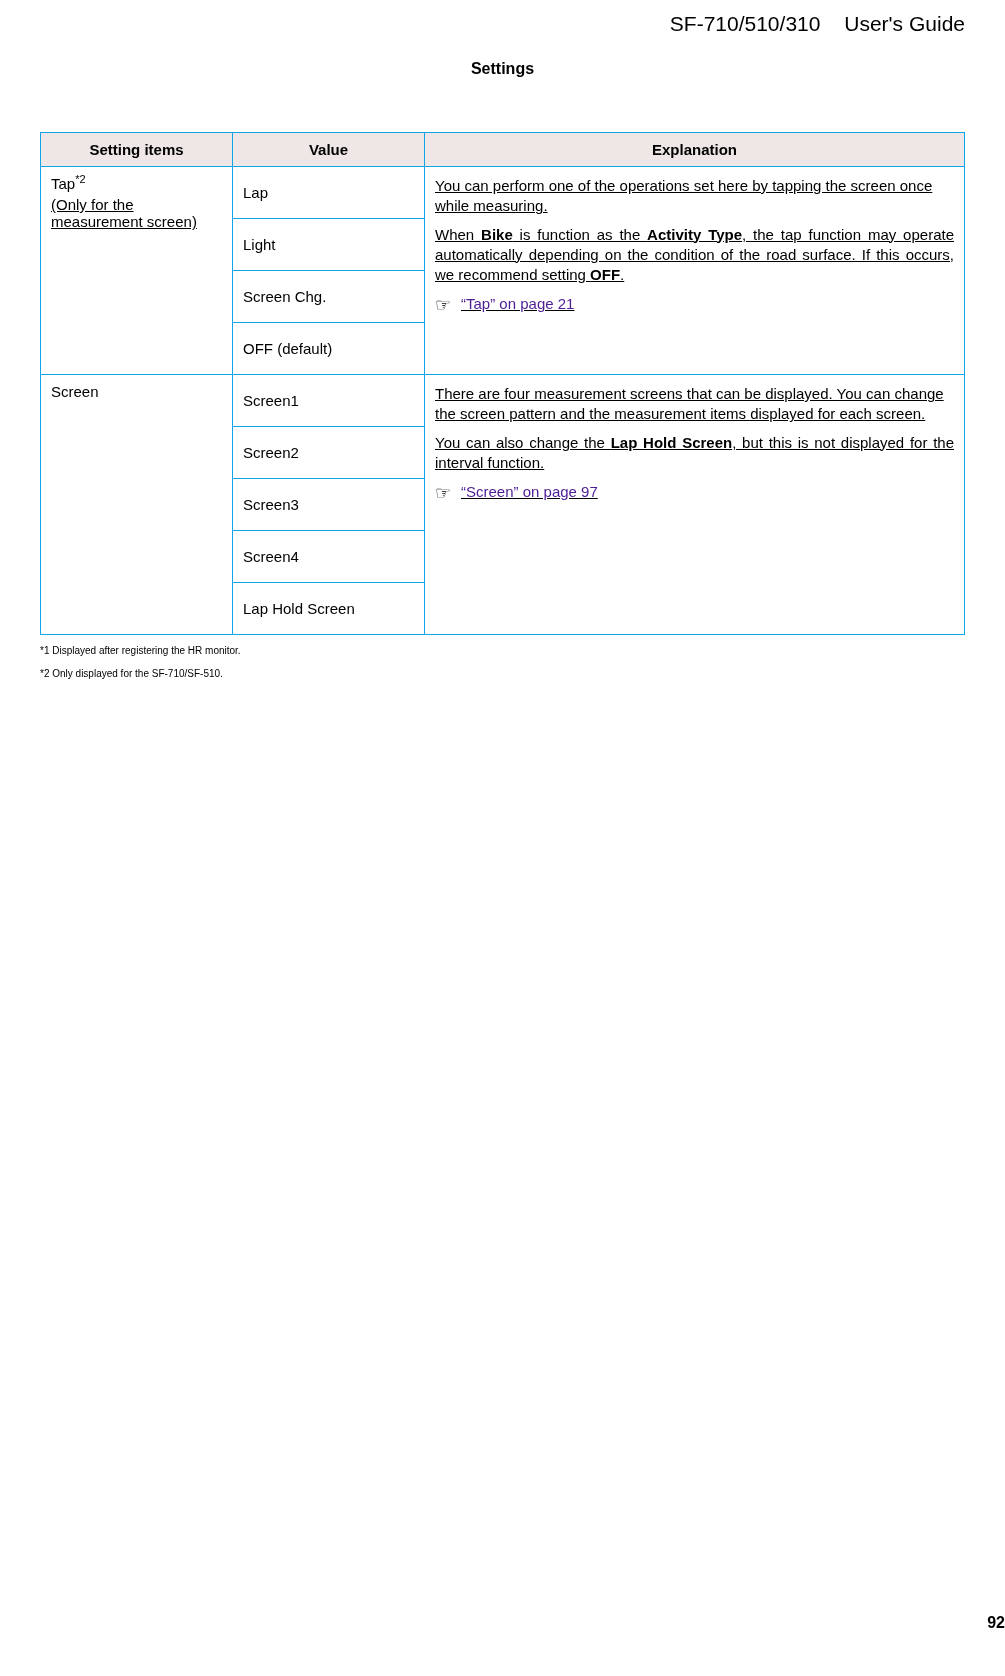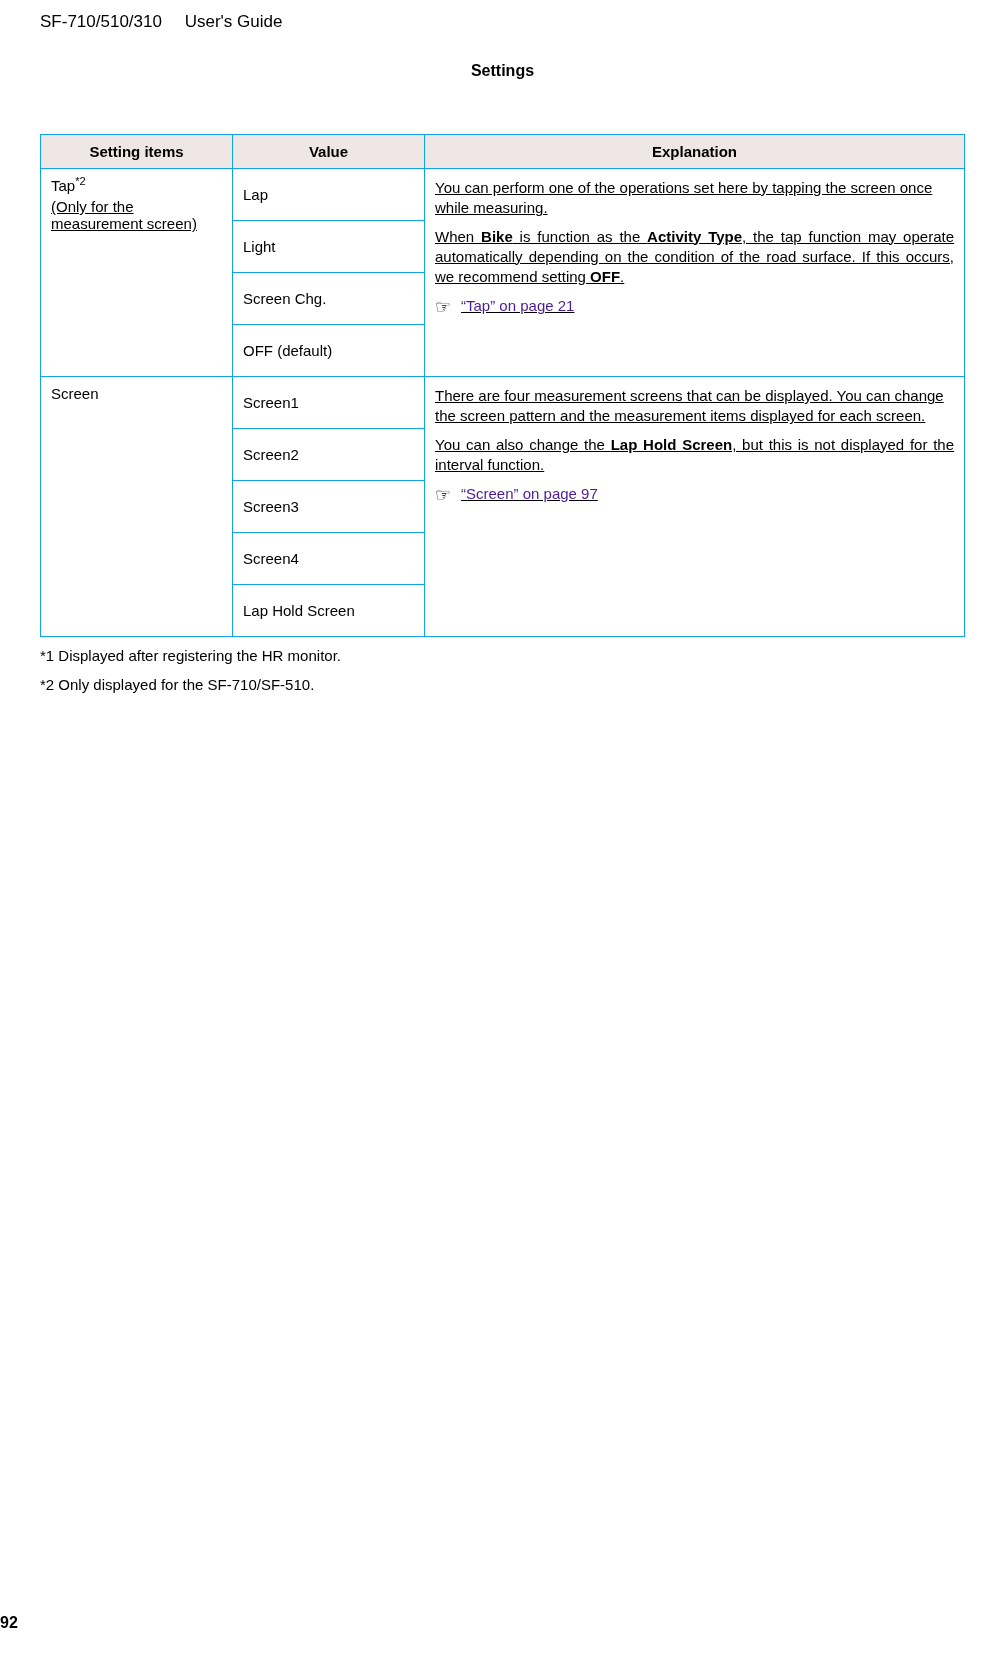--- a/index.html
+++ b/index.html
@@ -13,8 +13,9 @@
       padding: 12px 40px 0 40px;
     }
     .header-line {
-      font-size: 17px;
-      margin-bottom: 30px;
+      font-size: 21px;
+      margin-bottom: 24px;
+      text-align: right;
     }
     .header-model { display: inline; }
     .header-guide { display: inline; margin-left: 18px; }

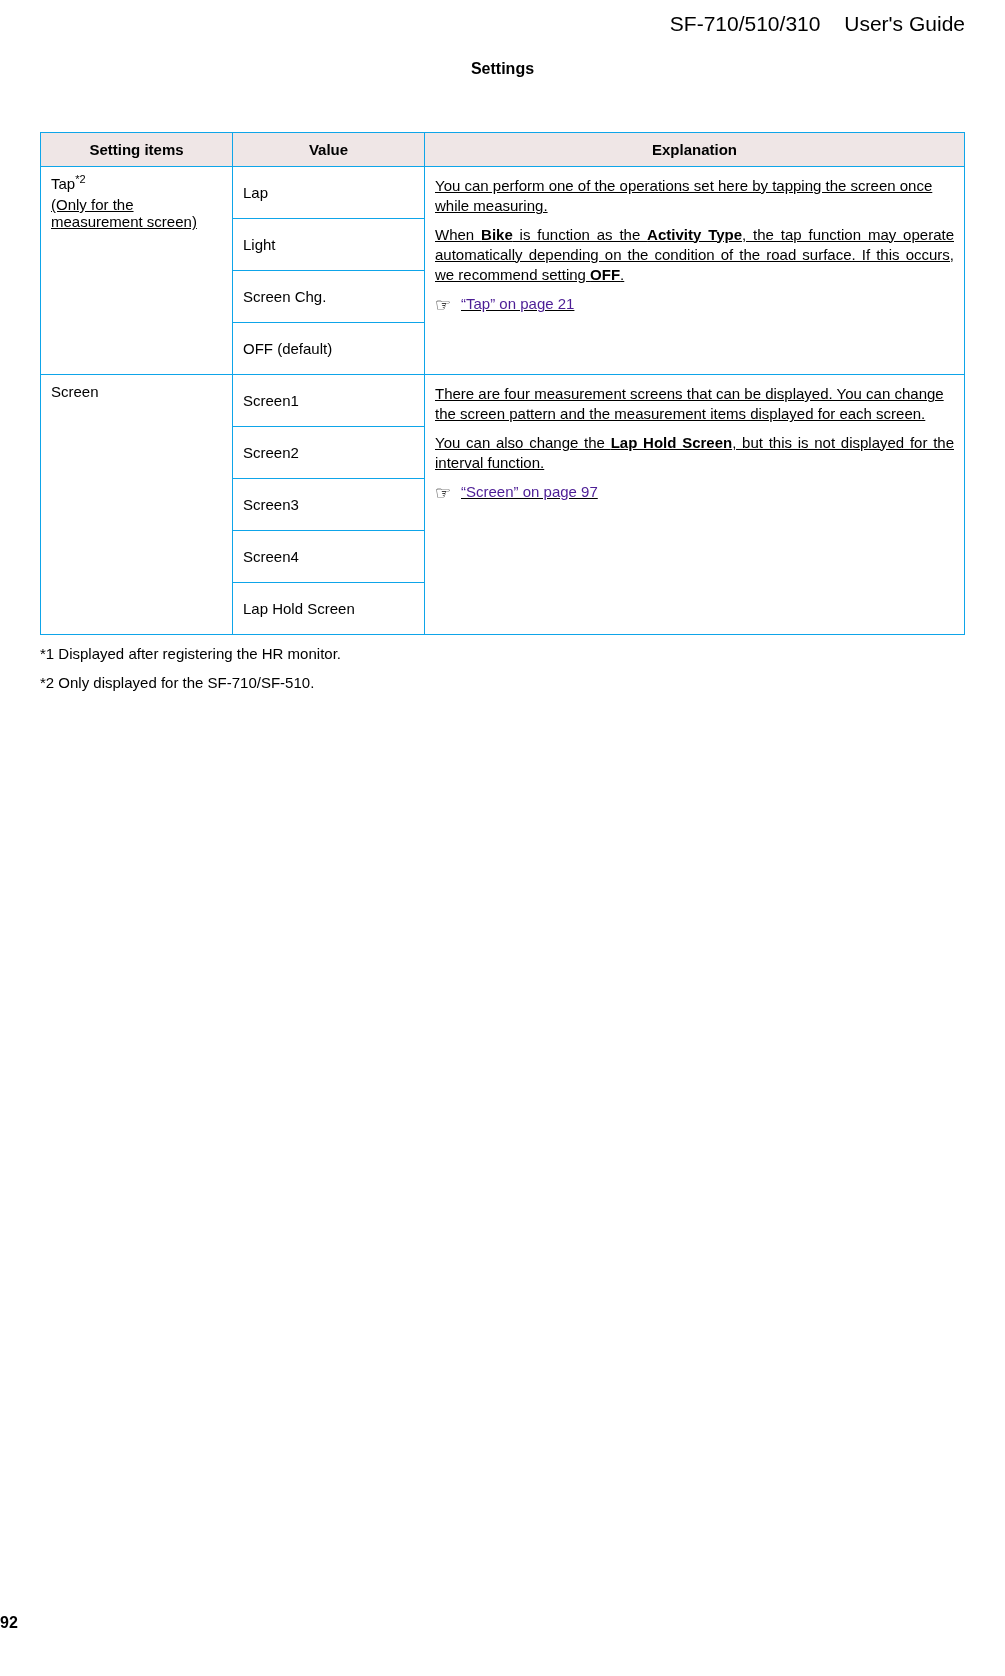--- a/index.html
+++ b/index.html
@@ -64,7 +64,7 @@
     }
     .justify { text-align: justify; }
     .bold { font-weight: bold; }
-    .footnotes { margin-top: 10px; font-size: 15px; }
+    .footnotes { margin-top: 10px; font-size: 10px; }
     .footnotes p { margin-bottom: 12px; }
     .page-number {
       position: absolute;

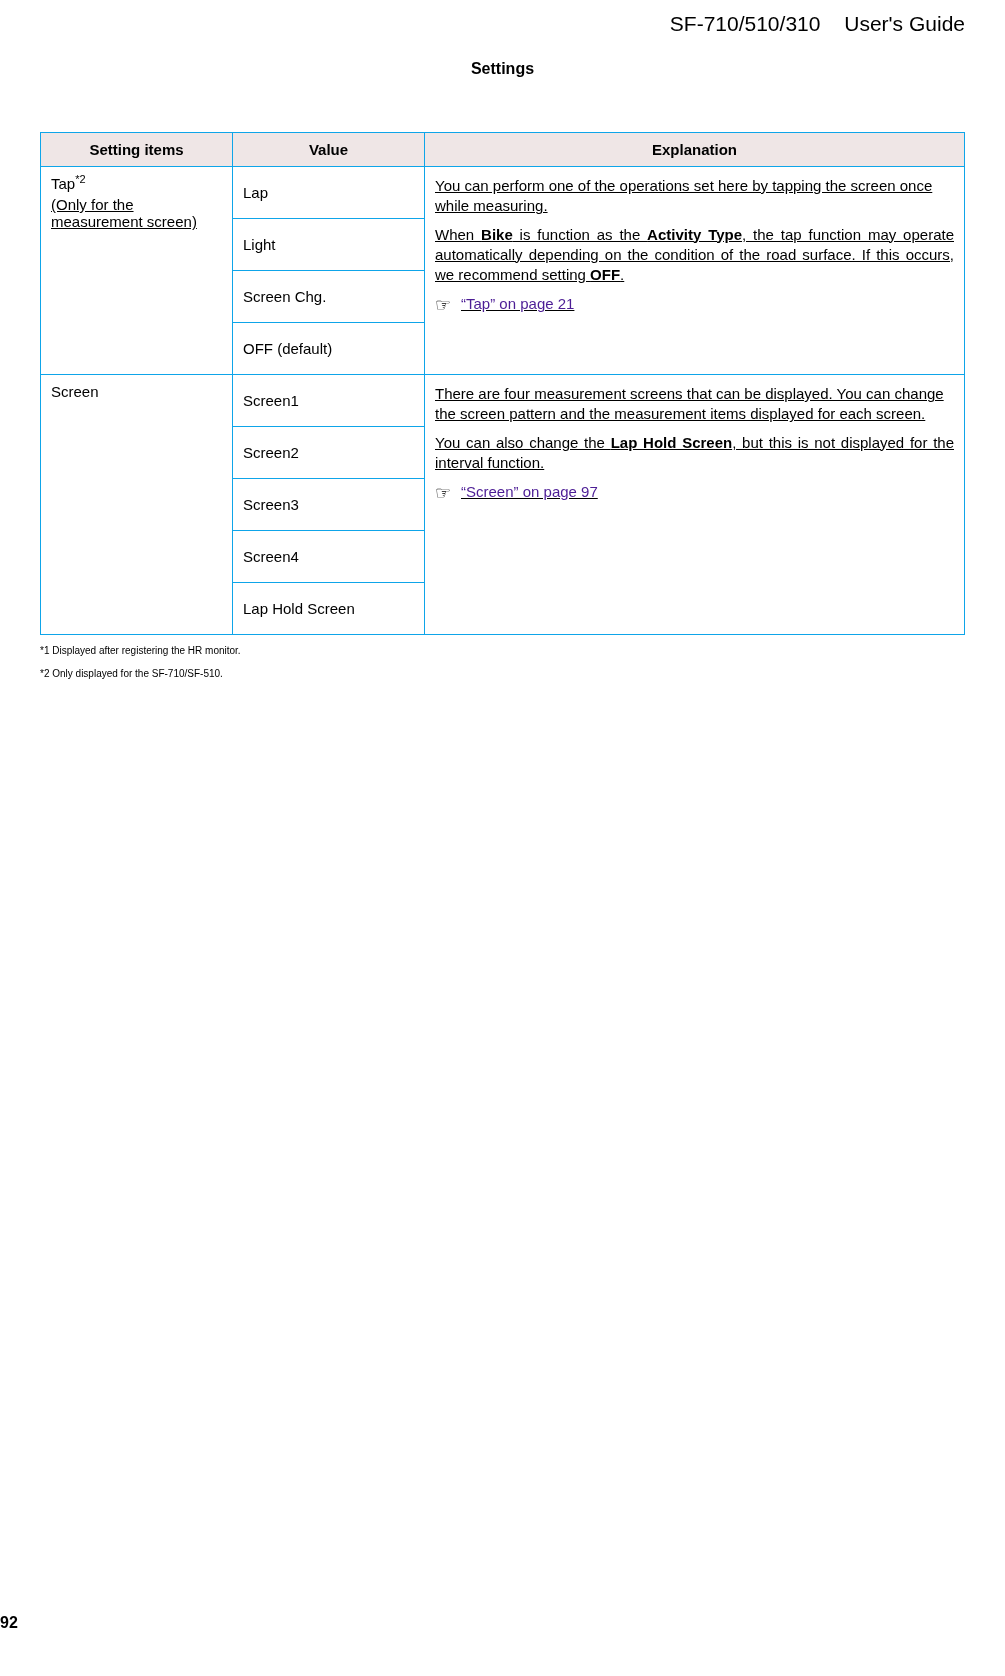--- a/index.html
+++ b/index.html
@@ -69,7 +69,7 @@
     .page-number {
       position: absolute;
       bottom: 44px; left: 0; right: 0;
-      text-align: left;
+      text-align: right;
       font-weight: bold;
       font-size: 16px;
     }

